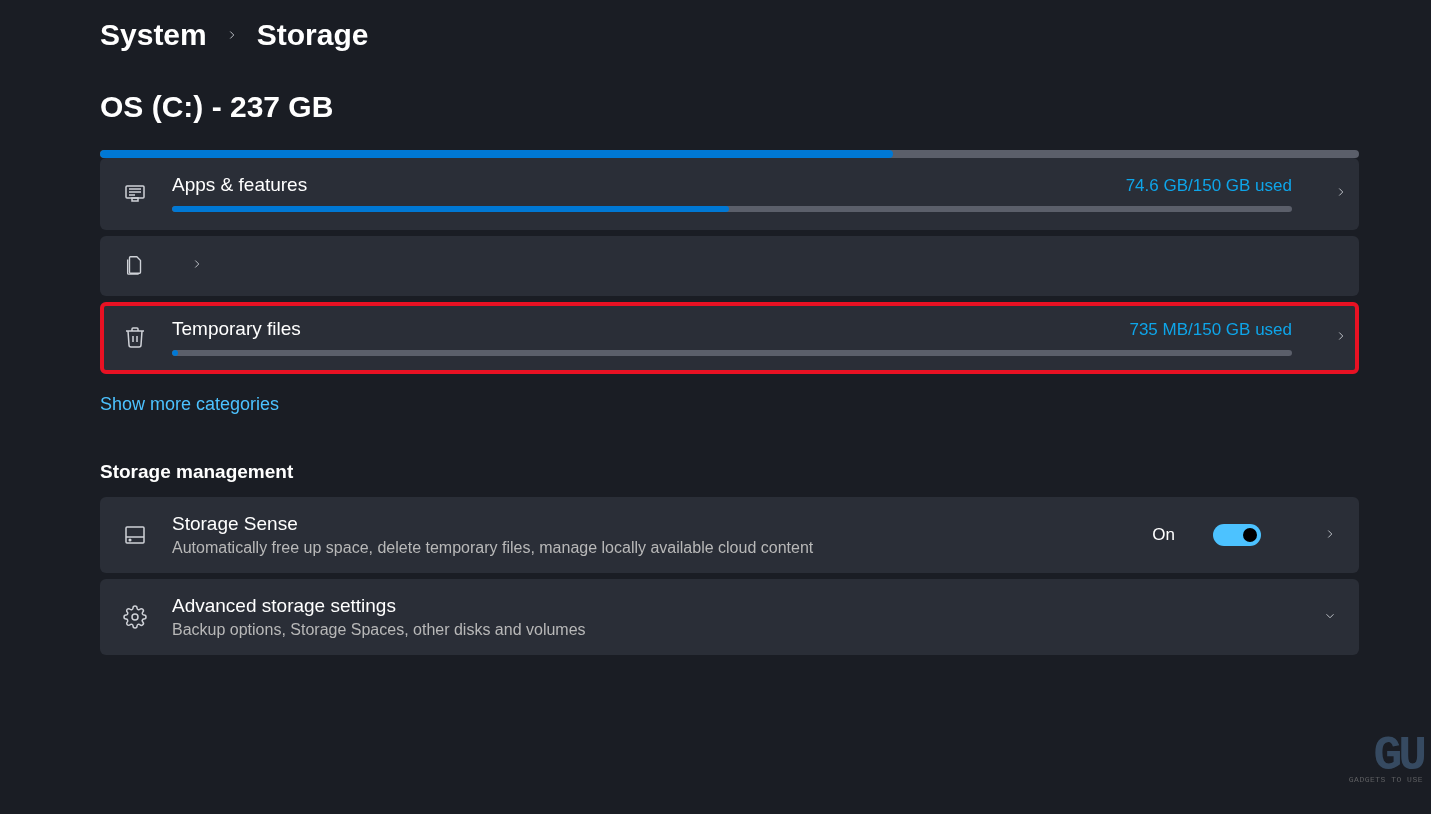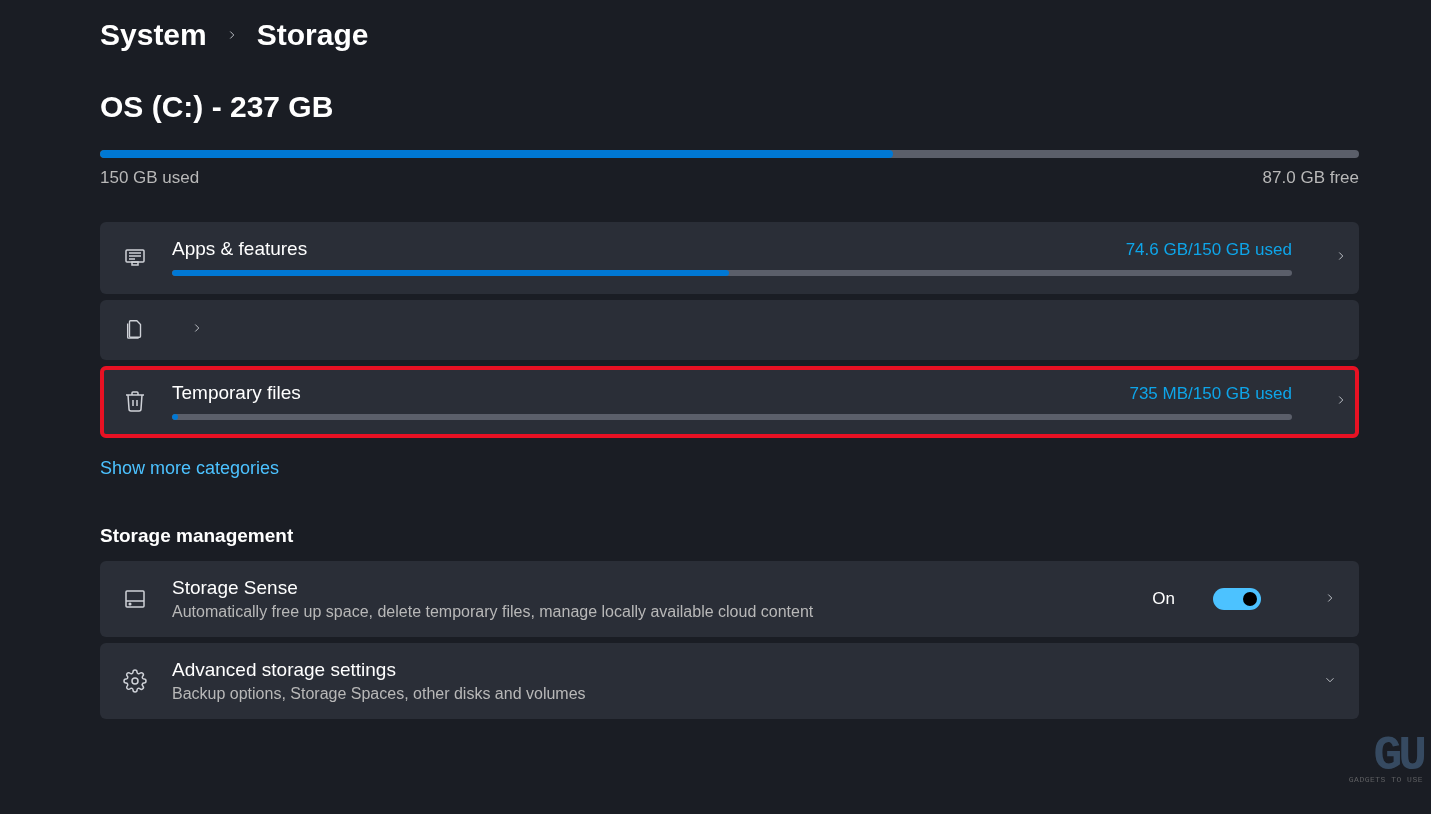--- a/index.html
+++ b/index.html
@@ -67,10 +67,6 @@
 
   <div class="overall-bar">
     <div class="fill" style="width:63%"></div>
-  </div>
-  <div class="overall-labels">
-    <span>150 GB used</span>
-    <span>87.0 GB free</span>
   </div>
 
   <div id="categories">

